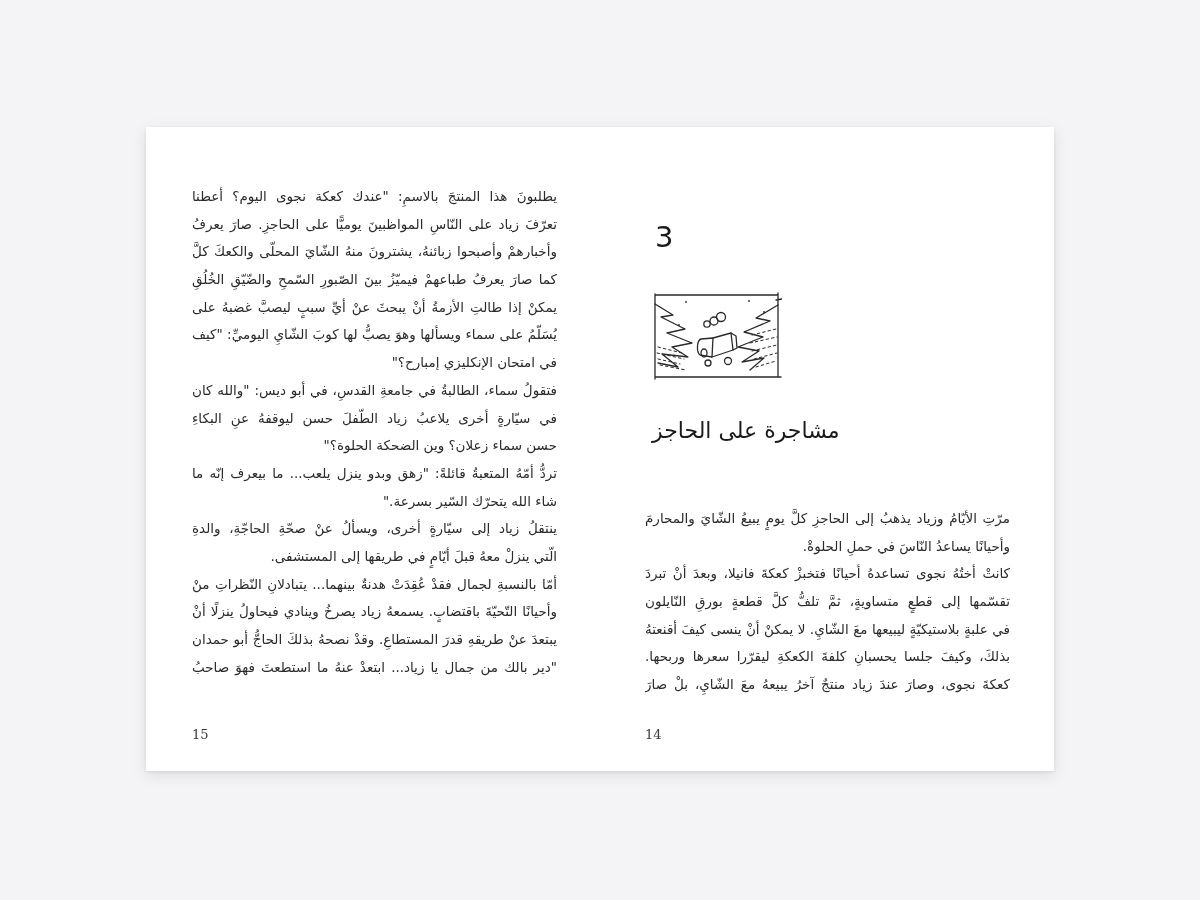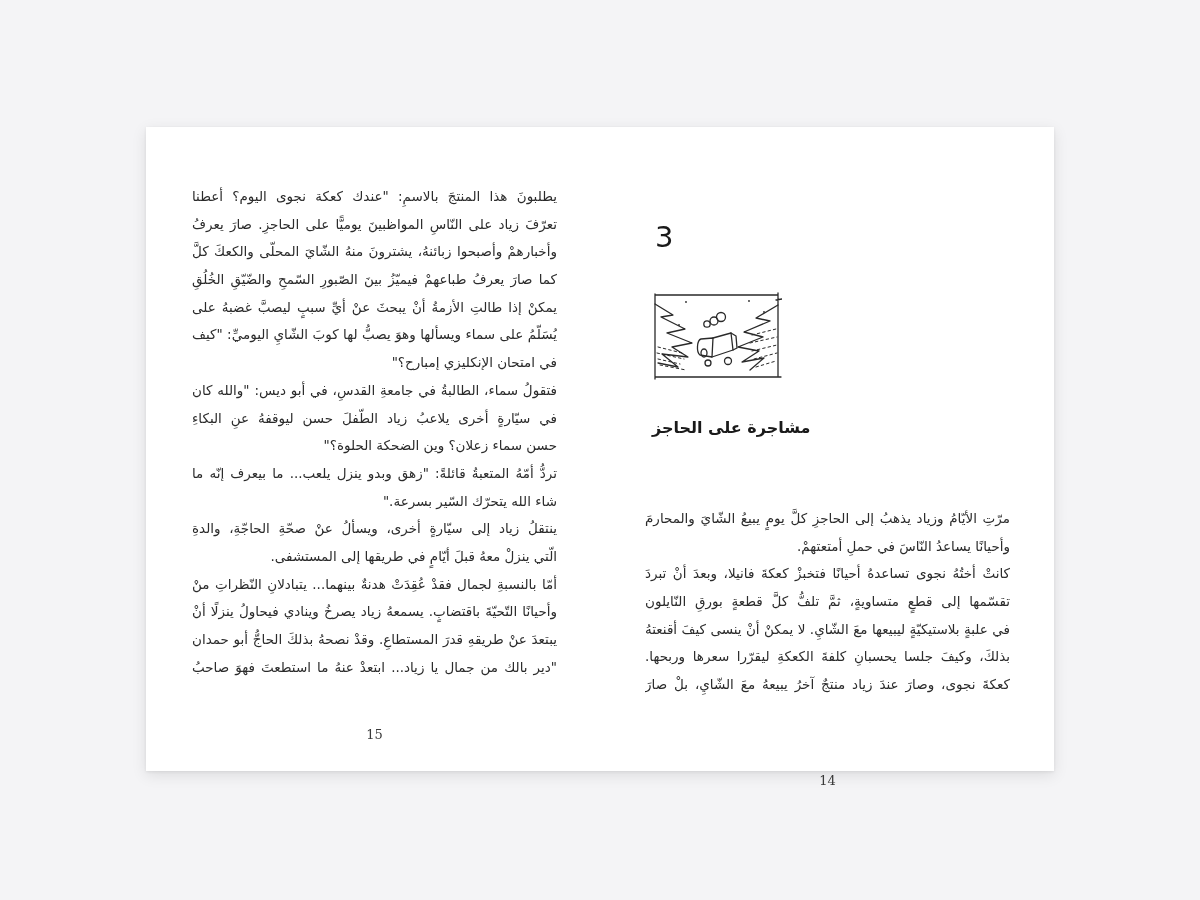--- a/index.html
+++ b/index.html
@@ -43,7 +43,7 @@
   .chapter-title{
     position:absolute;left:52px;top:291px;margin:0;
     direction:rtl;white-space:nowrap;
-    font-size:16px;font-weight:bold;color:var(--heading);
+    font-size:22px;font-weight:normal;color:var(--heading);
     font-family:"DejaVu Sans",sans-serif;
   }
   .pagenum{

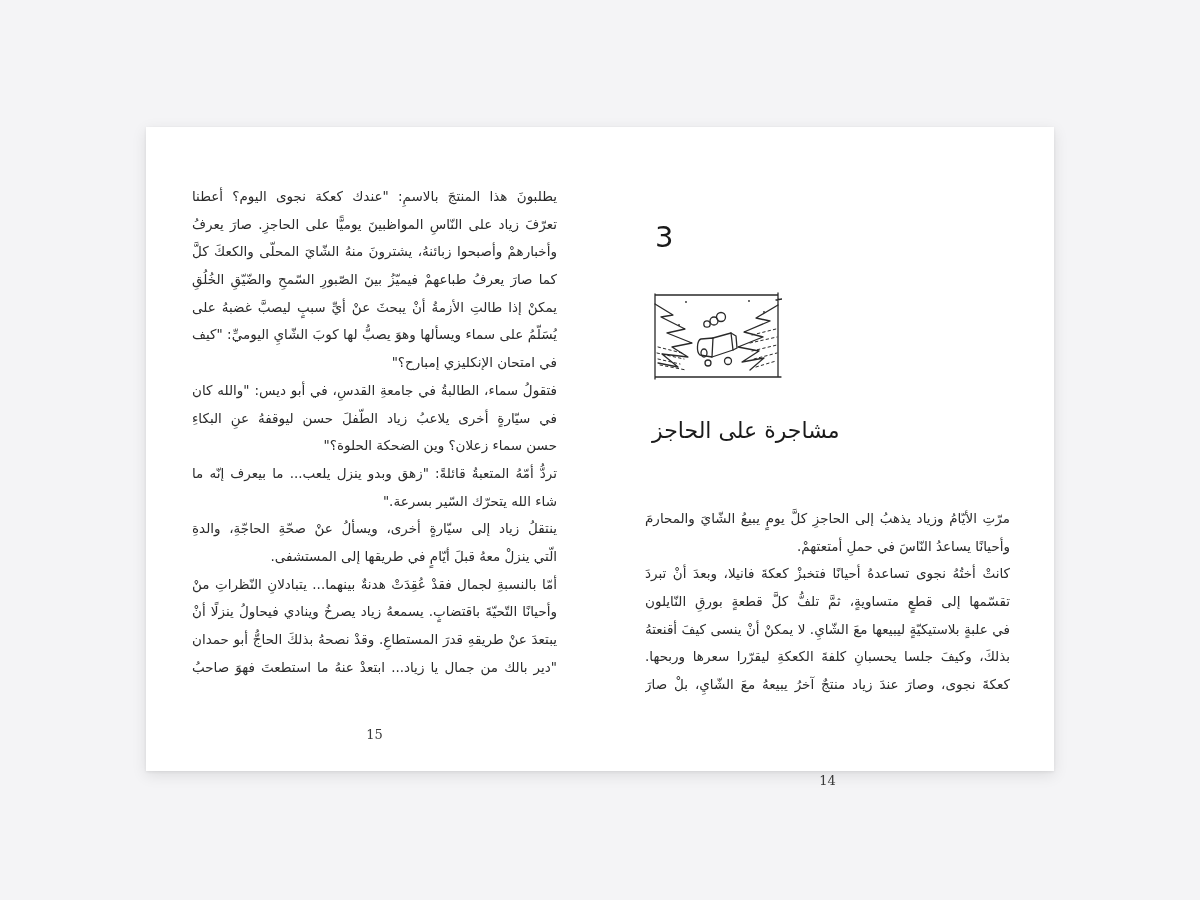--- a/index.html
+++ b/index.html
@@ -133,7 +133,7 @@
 
     <div class="text-col right-col">
         <div class="line">مرّتِ الأيّامُ وزياد يذهبُ إلى الحاجزِ كلَّ يومٍ يبيعُ الشّايَ والمحارمَ الورقيّةَ</div>
-        <div class="line end">وأحيانًا يساعدُ النّاسَ في حملِ أمتعتهمْ.</div>
+        <div class="line end">وأحيانًا يساعدُ النّاسَ في حملِ الحلوةْ.</div>
         <div class="line">كانتْ أختُهُ نجوى تساعدهُ أحيانًا فتخبزْ كعكةَ فانيلا، وبعدَ أنْ تبردَ تمامًا</div>
         <div class="line">تقسّمها إلى قطعٍ متساويةٍ، ثمَّ تلفُّ كلَّ قطعةٍ بورقِ النّايلون اللّاصقِ وتضعها</div>
         <div class="line">في علبةٍ بلاستيكيّةٍ ليبيعها معَ الشّايِ. لا يمكنْ أنْ ينسى كيفَ أقنعتهُ نجوى</div>

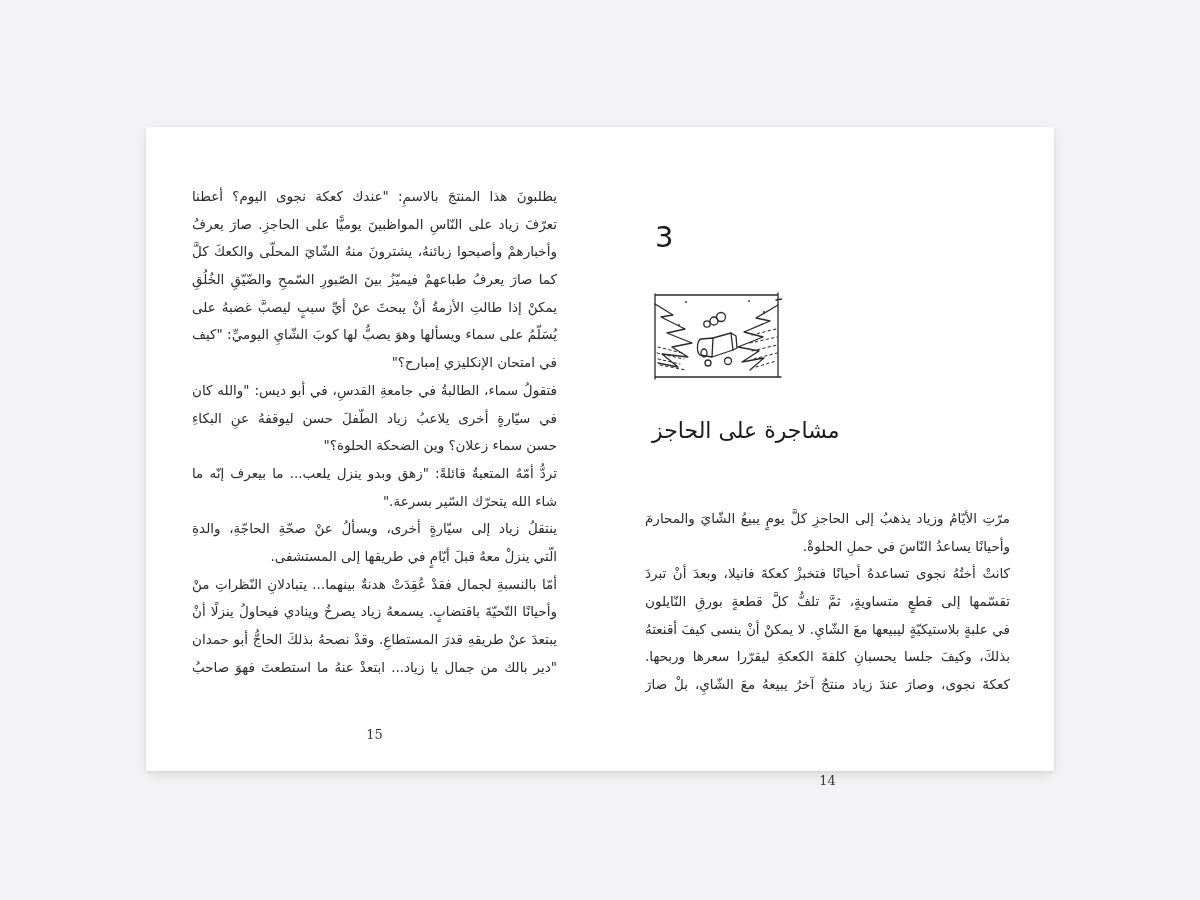--- a/index.html
+++ b/index.html
@@ -48,7 +48,7 @@
   }
   .pagenum{
     position:absolute;top:600px;width:365px;height:16px;line-height:16px;
-    text-align:center;font-size:13px;color:#3a3a3a;
+    font-size:13px;color:#3a3a3a;
     font-family:"DejaVu Serif",serif;
   }
   .pagenum.left-num{left:46px;}

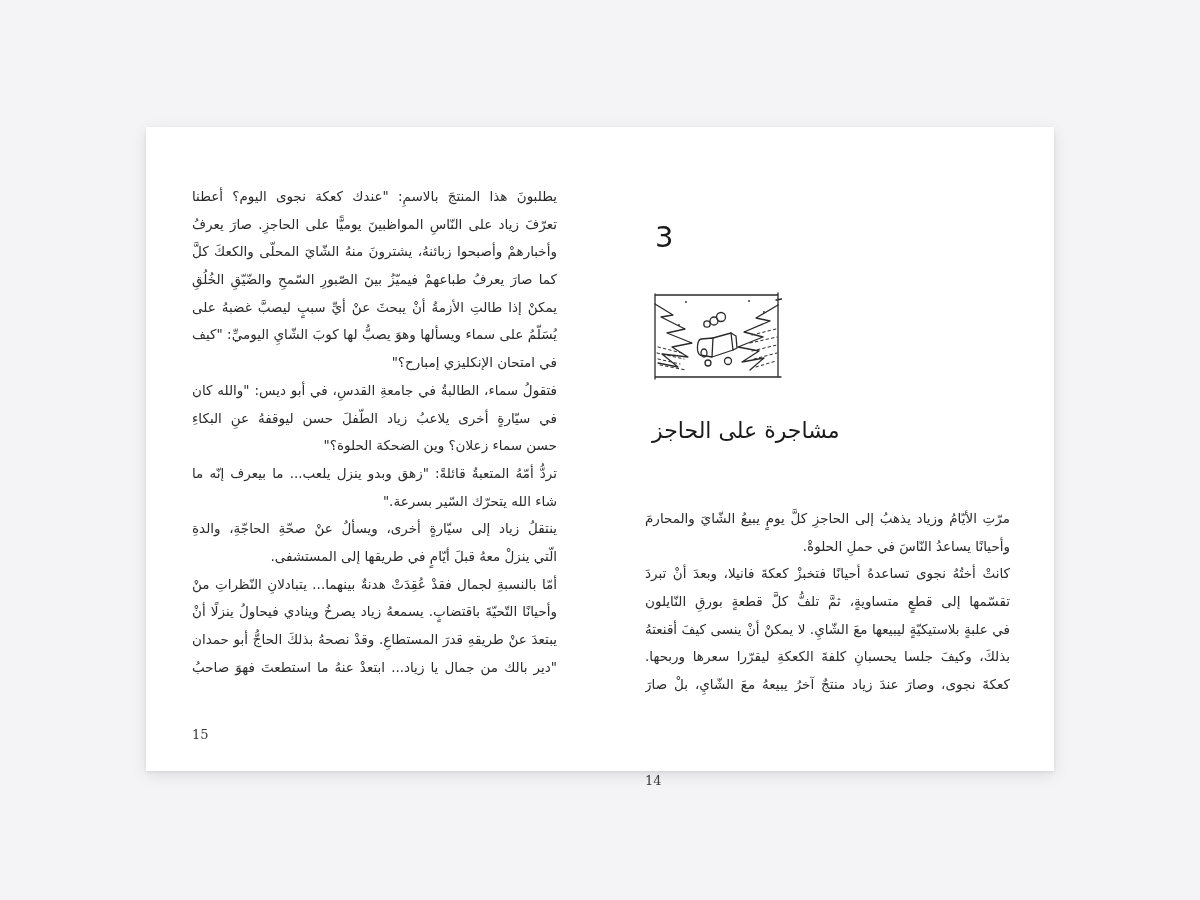--- a/index.html
+++ b/index.html
@@ -52,7 +52,7 @@
     font-family:"DejaVu Serif",serif;
   }
   .pagenum.left-num{left:46px;}
-  .pagenum.right-num{left:45px;margin-top:46px;}
+  .pagenum.right-num{left:45px;}
 </style>
 </head>
 <body>

